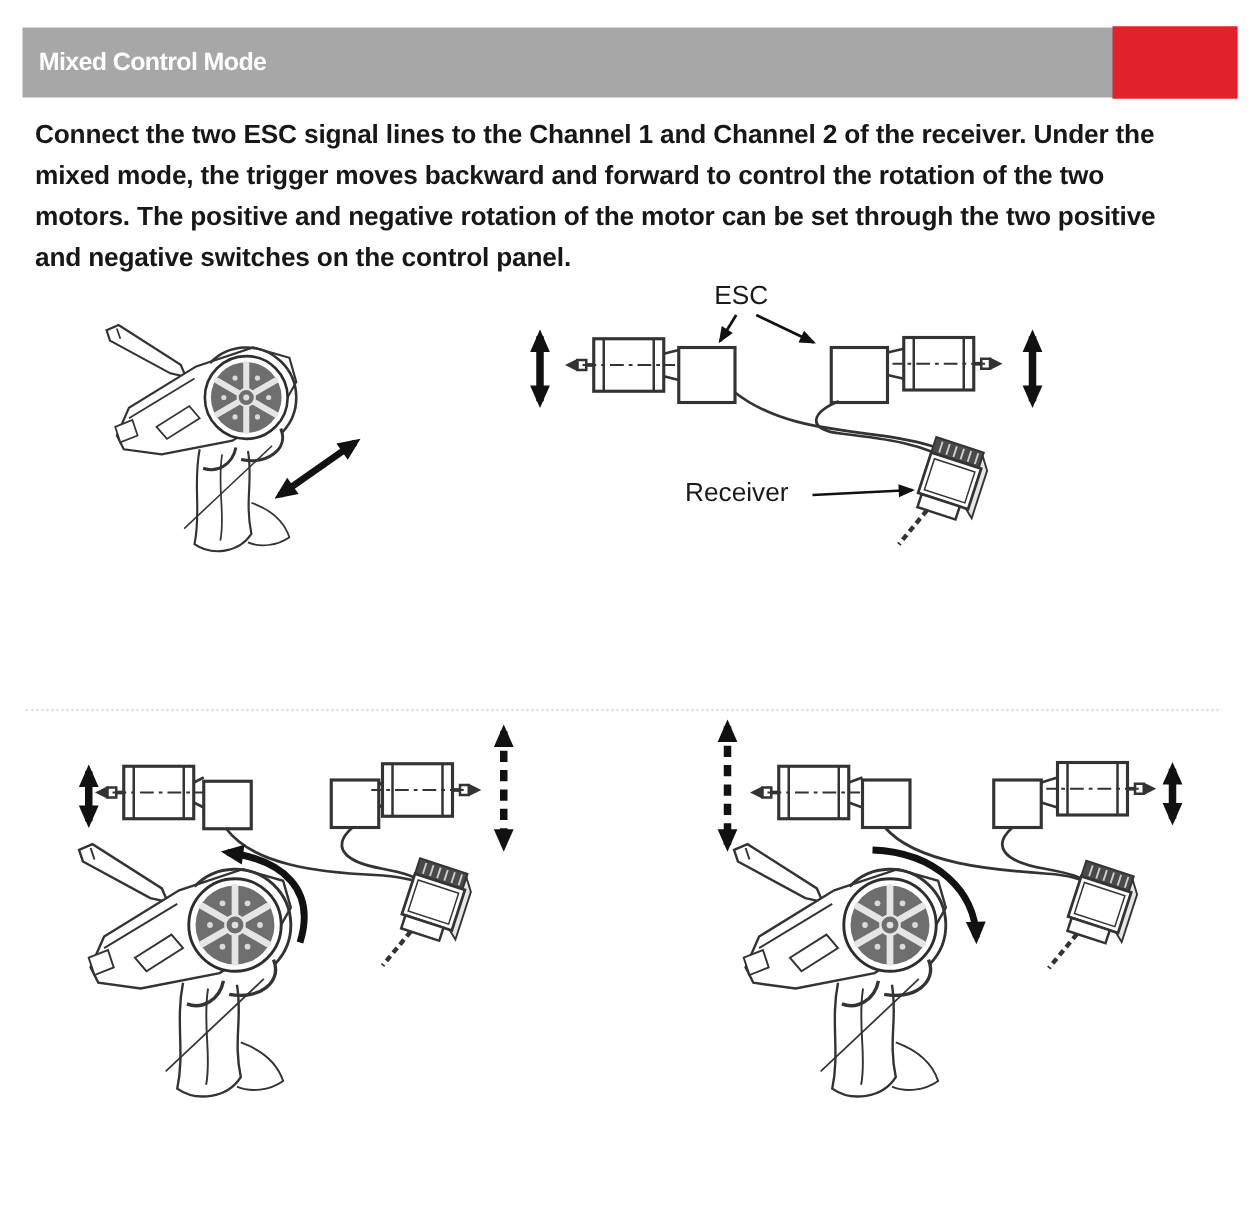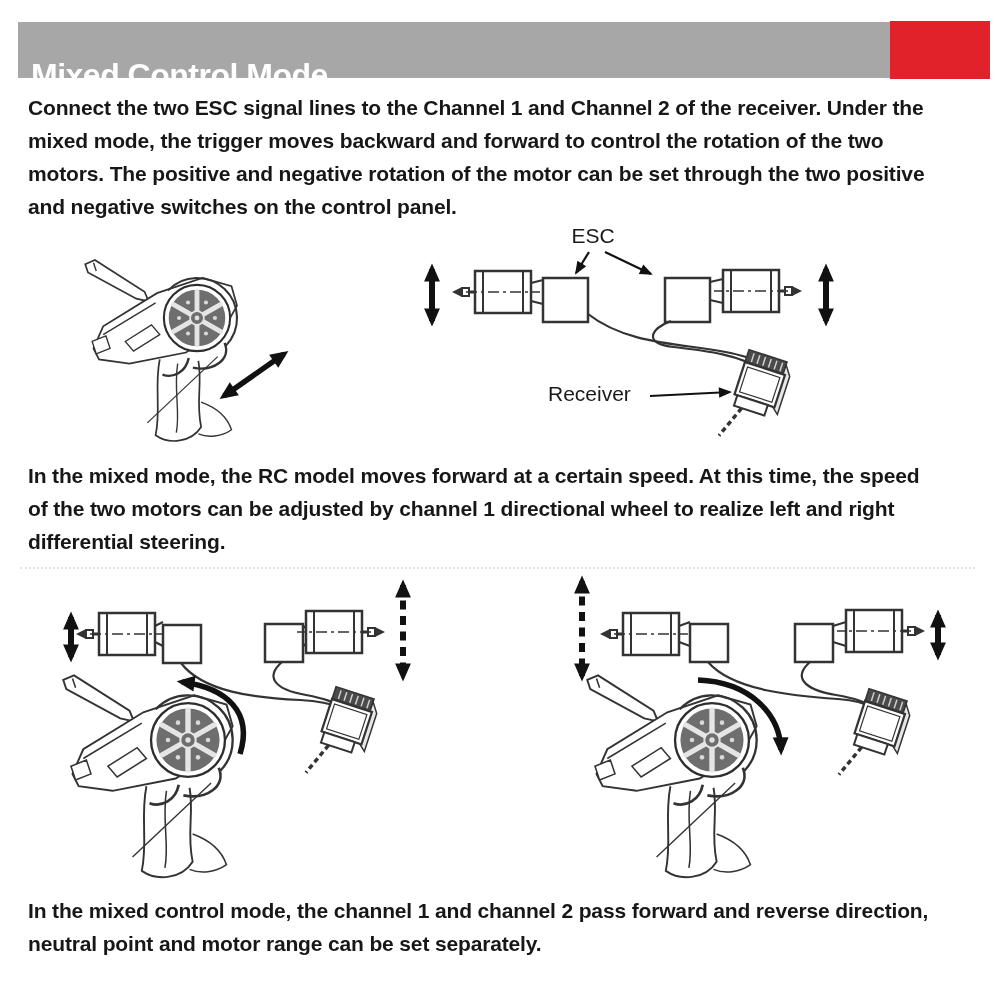--- a/index.html
+++ b/index.html
@@ -12,7 +12,7 @@
   #header-bar .bar{position:absolute;inset:0;background:#a7a7a7;}
   #header-bar .accent{position:absolute;right:0;top:-1px;width:100px;height:58px;background:#e2222a;}
   #header-bar .title{position:absolute;left:13px;top:0;height:52px;line-height:57px;
-       color:#fff;font-size:32px;font-weight:700;letter-spacing:-0.5px;margin-top:25px;}
+       color:#fff;font-size:20px;font-weight:700;letter-spacing:-0.5px;}
   .divider{position:absolute;left:20px;top:567px;width:955px;border-top:2px dotted #e2e2e2;z-index:1;}
   svg text{font-family:"Liberation Sans",sans-serif;}
 </style>

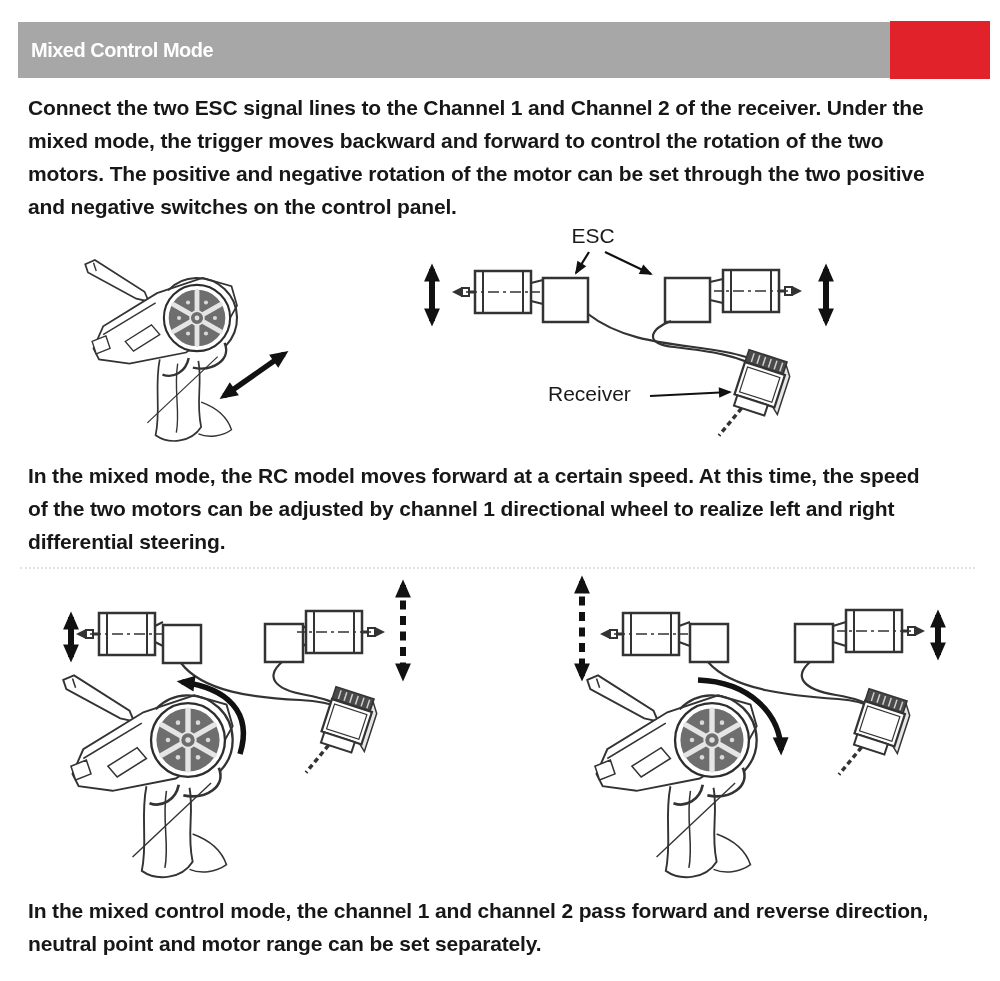--- a/index.html
+++ b/index.html
@@ -32,9 +32,6 @@
 motors. The positive and negative rotation of the motor can be set through the two positive
 and negative switches on the control panel.</div>
 
-  <div class="txt" style="left:28px;top:459px;width:958px">In the mixed mode, the RC model moves forward at a certain speed. At this time, the speed
-of the two motors can be adjusted by channel 1 directional wheel to realize left and right
-differential steering.</div>
 
   <div class="txt" style="left:28px;top:894px;width:958px">In the mixed control mode, the channel 1 and channel 2 pass forward and reverse direction,
 neutral point and motor range can be set separately.</div>

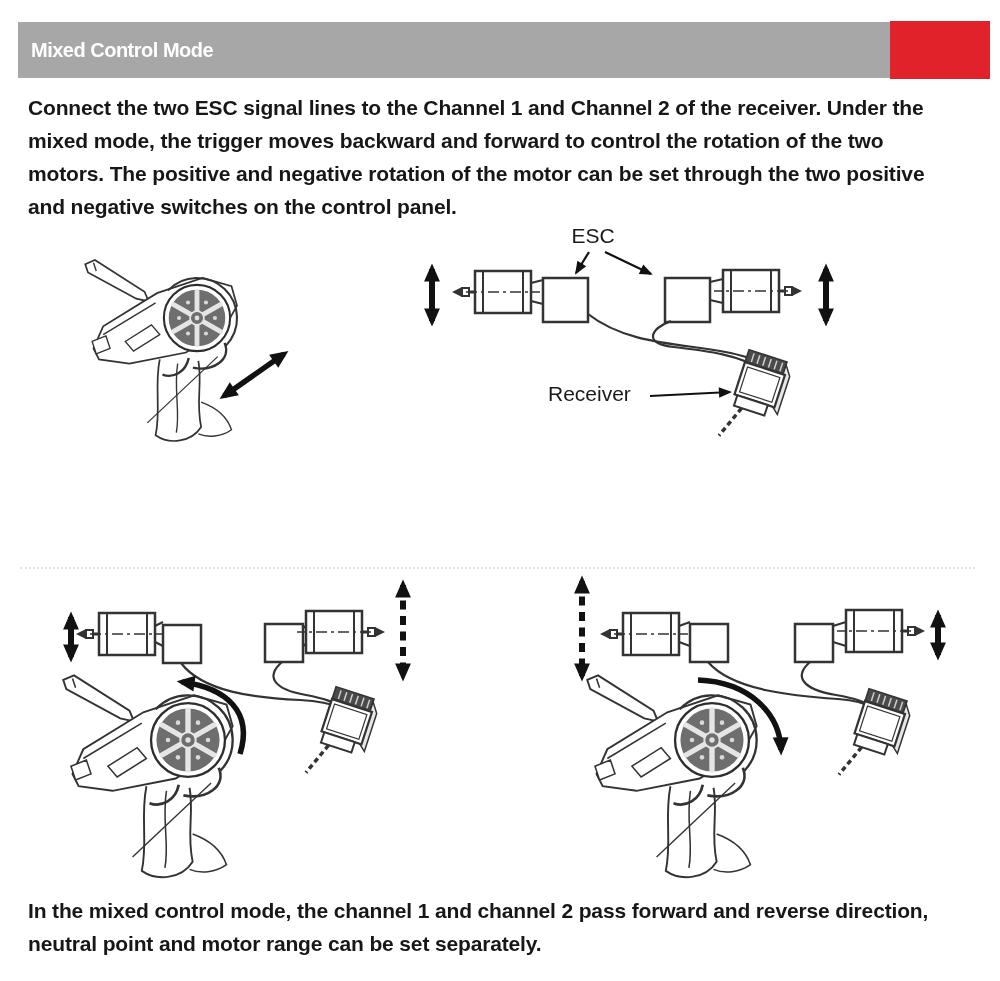--- a/index.html
+++ b/index.html
@@ -33,8 +33,6 @@
 and negative switches on the control panel.</div>
 
 
-  <div class="txt" style="left:28px;top:894px;width:958px">In the mixed control mode, the channel 1 and channel 2 pass forward and reverse direction,
-neutral point and motor range can be set separately.</div>
 
   <div class="divider"></div>
 

